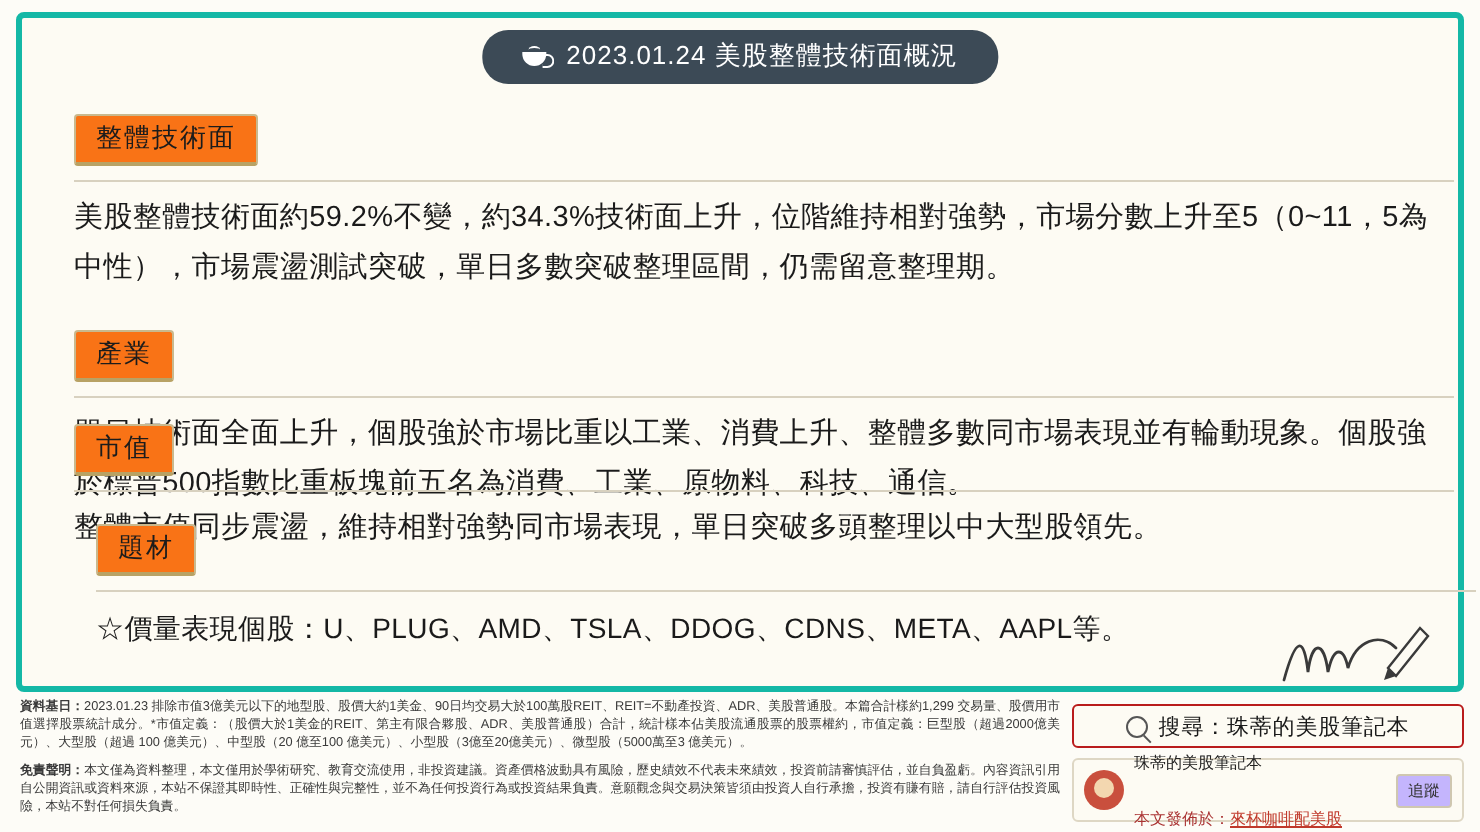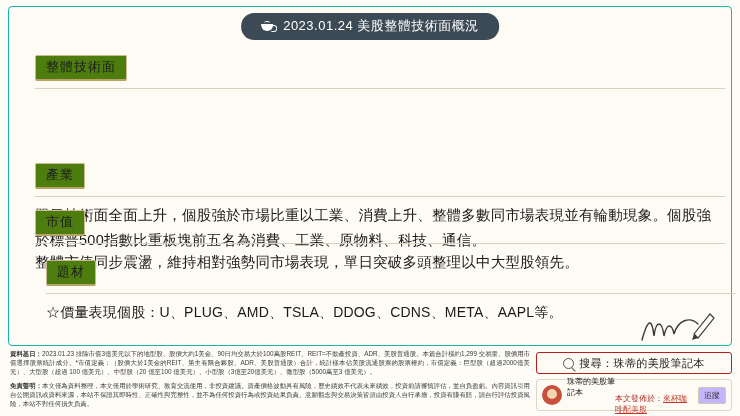--- a/index.html
+++ b/index.html
@@ -27,7 +27,7 @@
     width: 724px;
     height: 340px;
     background: #fdfbf3;
-    border: 1px solid #14b8a6;
+    border: 3px solid #14b8a6;
     border-radius: 4px;
     box-sizing: border-box;
   }

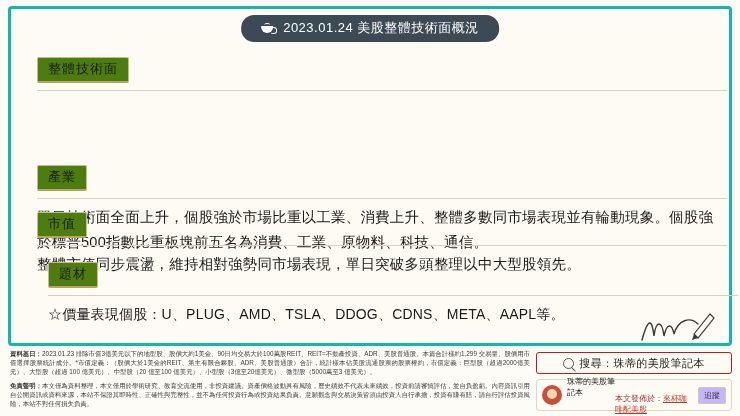--- a/index.html
+++ b/index.html
@@ -86,7 +86,7 @@
     color: #1c1c1c;
     border: 1px solid #c9b98e;
     border-bottom: 2px solid #b8a264;
-    background: #4d7c0f;
+    background: #f97316;
     padding: 2px 10px 3px 10px;
     border-radius: 2px;
     margin-bottom: 5px;

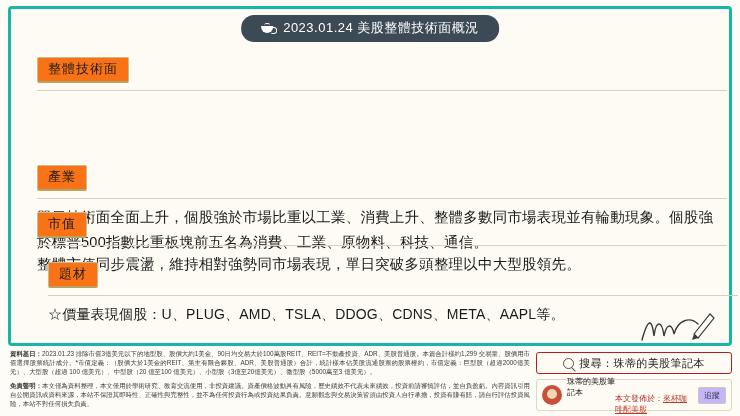--- a/index.html
+++ b/index.html
@@ -235,6 +235,7 @@
     <div class="section" id="sec-tech">
       <div class="sec-head">整體技術面</div>
       <div class="rule"></div>
+      <div class="body-text">美股整體技術面約59.2%不變，約34.3%技術面上升，位階維持相對強勢，市場分數上升至5（0~11，5為中性），市場震盪測試突破，單日多數突破整理區間，仍需留意整理期。</div>
     </div>
 
     <div class="section" id="sec-industry">

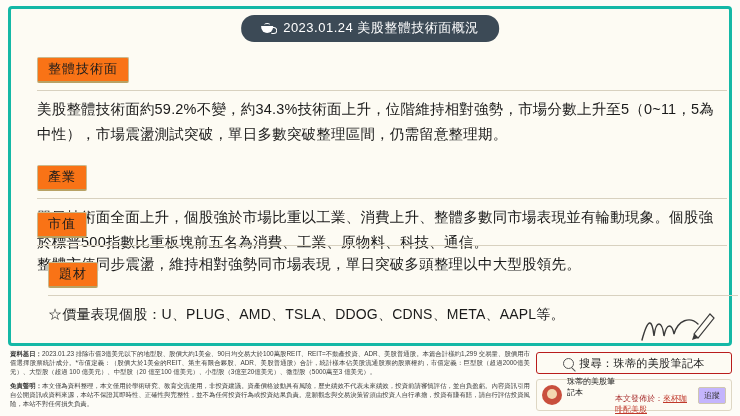--- a/index.html
+++ b/index.html
@@ -198,7 +198,7 @@
   }
   .acct-text {
     display: flex;
-    flex-direction: row;
+    flex-direction: column;
     justify-content: flex-end;
     line-height: 11px;
     flex: 1;

